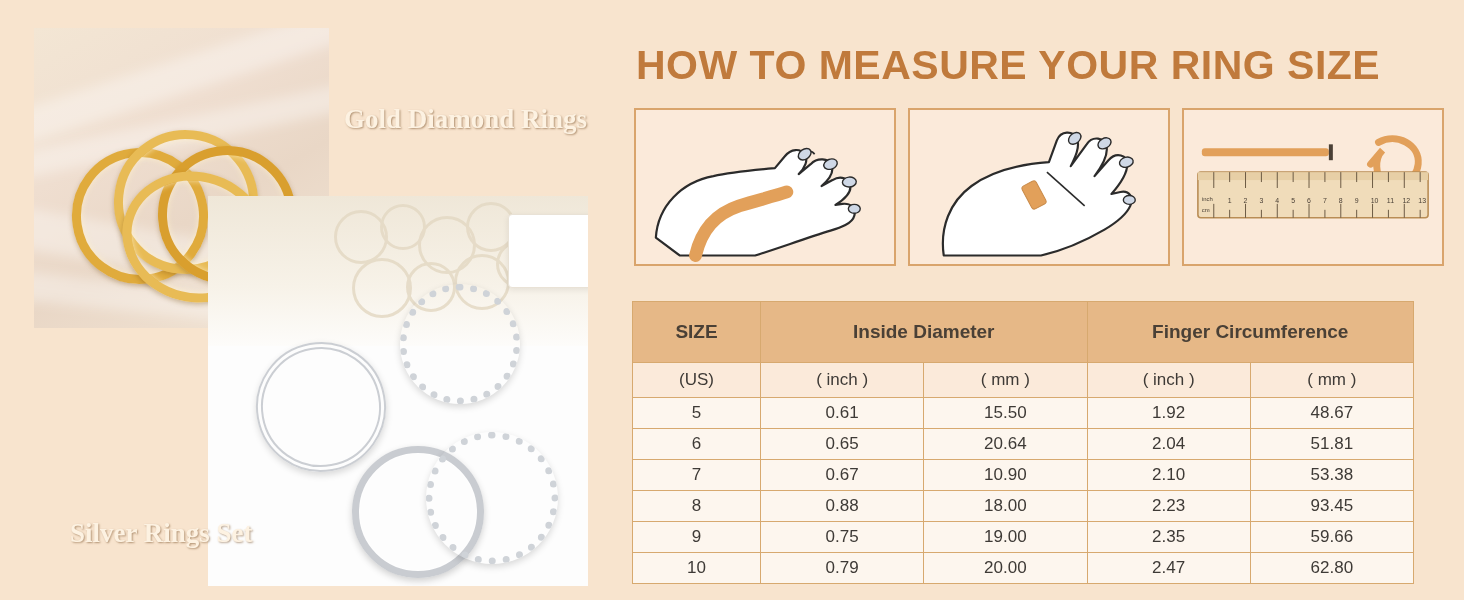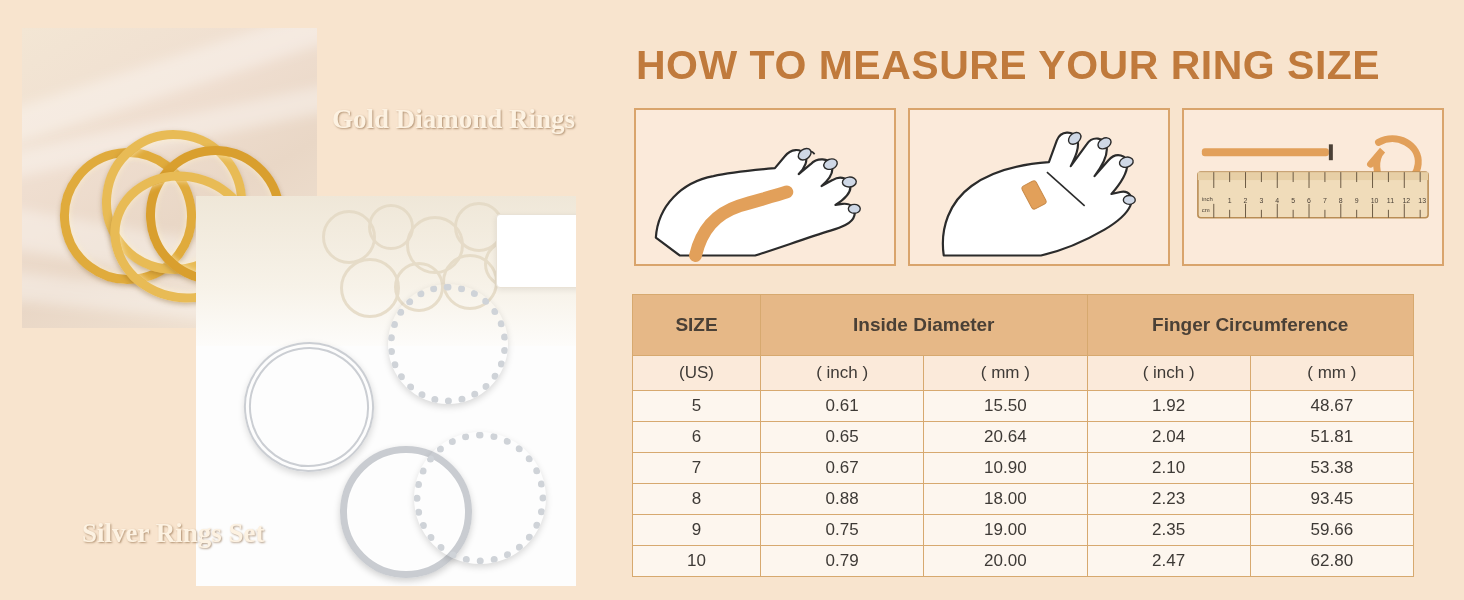--- a/index.html
+++ b/index.html
@@ -13,7 +13,7 @@
   .canvas{position:relative;width:1464px;height:600px;}
 
   
-  .left{position:absolute;left:0;top:0;width:600px;height:600px;}
+  .left{position:absolute;left:12px;top:0;width:600px;height:600px;}
 
   .photo{position:absolute;overflow:hidden;background:#fff;}
 

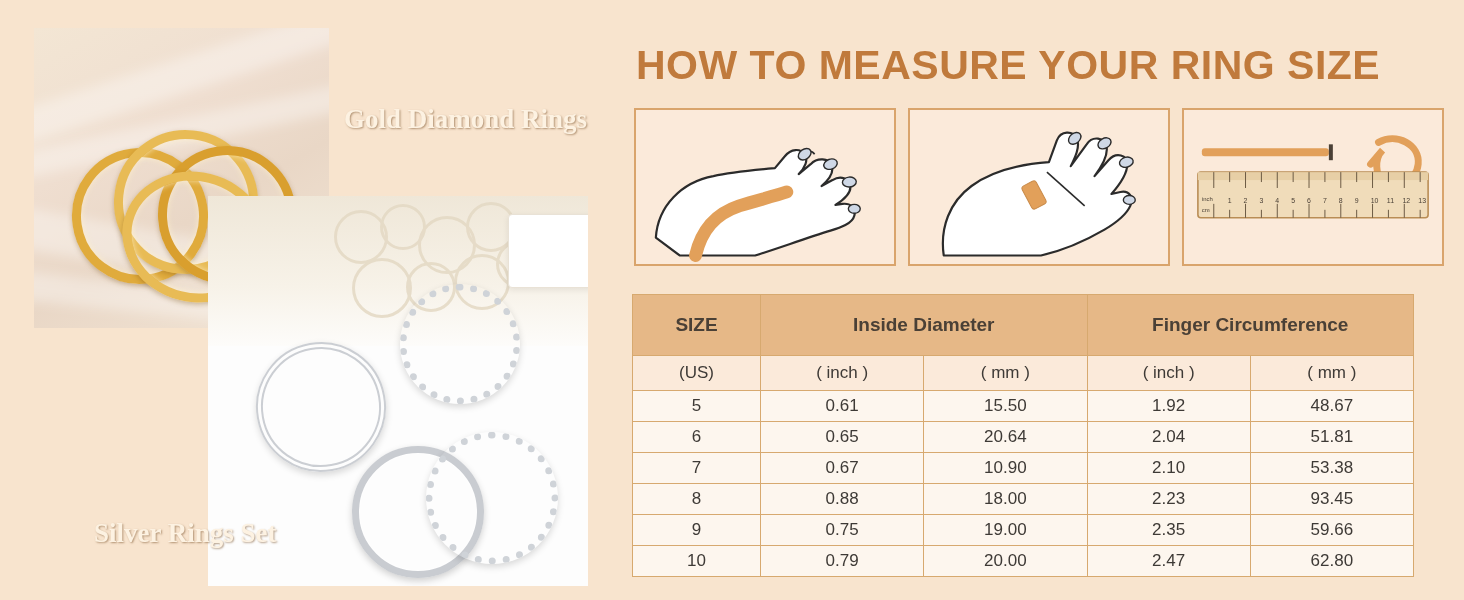--- a/index.html
+++ b/index.html
@@ -60,7 +60,7 @@
   svg{display:block;}
 
   
-  .tablewrap{position:absolute;left:632px;top:294px;width:686px;}
+  .tablewrap{position:absolute;left:632px;top:301px;width:686px;}
   table{border-collapse:collapse;width:782px;table-layout:fixed;}
   th,td{border:1px solid #d7a96f;text-align:center;color:#3e3a36;font-size:17px;}
   thead th{background:#e6b887;color:#4a4036;font-weight:bold;height:58px;font-size:19px;}

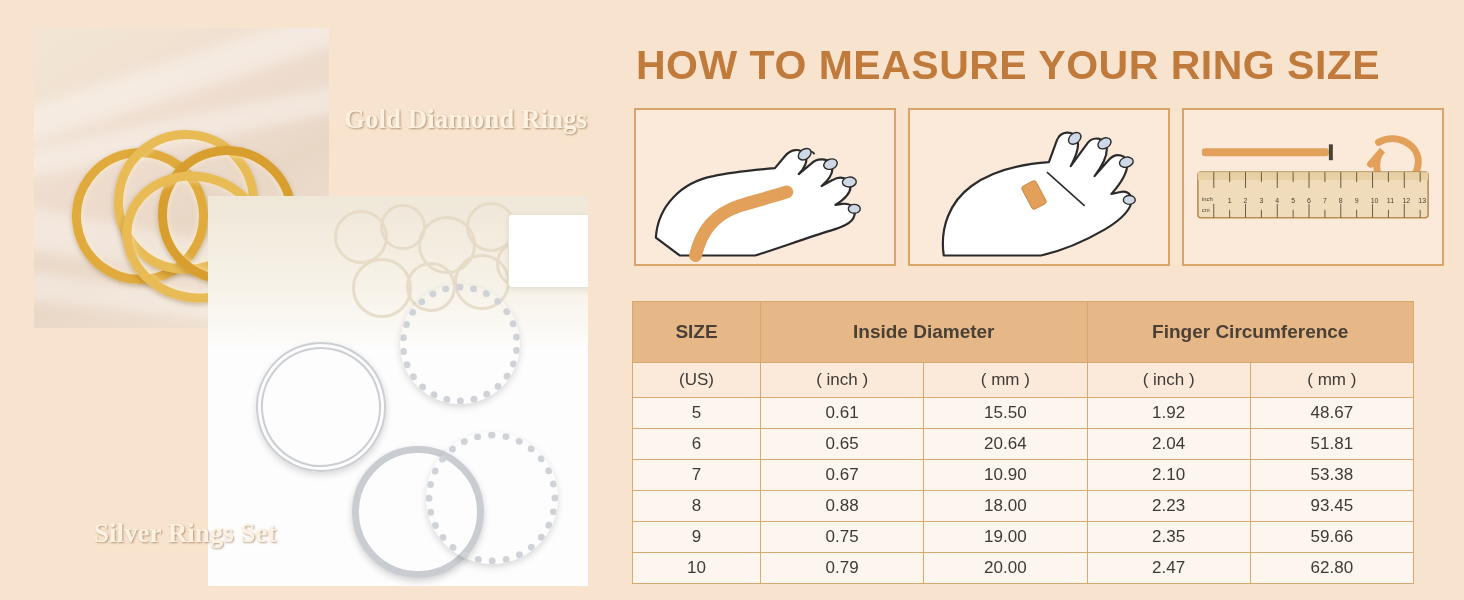--- a/index.html
+++ b/index.html
@@ -46,7 +46,7 @@
   .cap{position:absolute;font-family:"Liberation Serif", serif;font-weight:bold;
     color:#ffffff;text-shadow:1px 1px 2px rgba(120,80,40,.55);}
   .cap-gold{left:332px;top:104px;font-size:27px;color:#fdf2e2;}
-  .cap-silver{left:58px;top:518px;font-size:27px;color:#fdf2e2;margin-left:24px;}
+  .cap-silver{left:58px;top:518px;font-size:27px;color:#fdf2e2;}
 
   
   .right{position:absolute;left:608px;top:0;width:856px;height:600px;}

